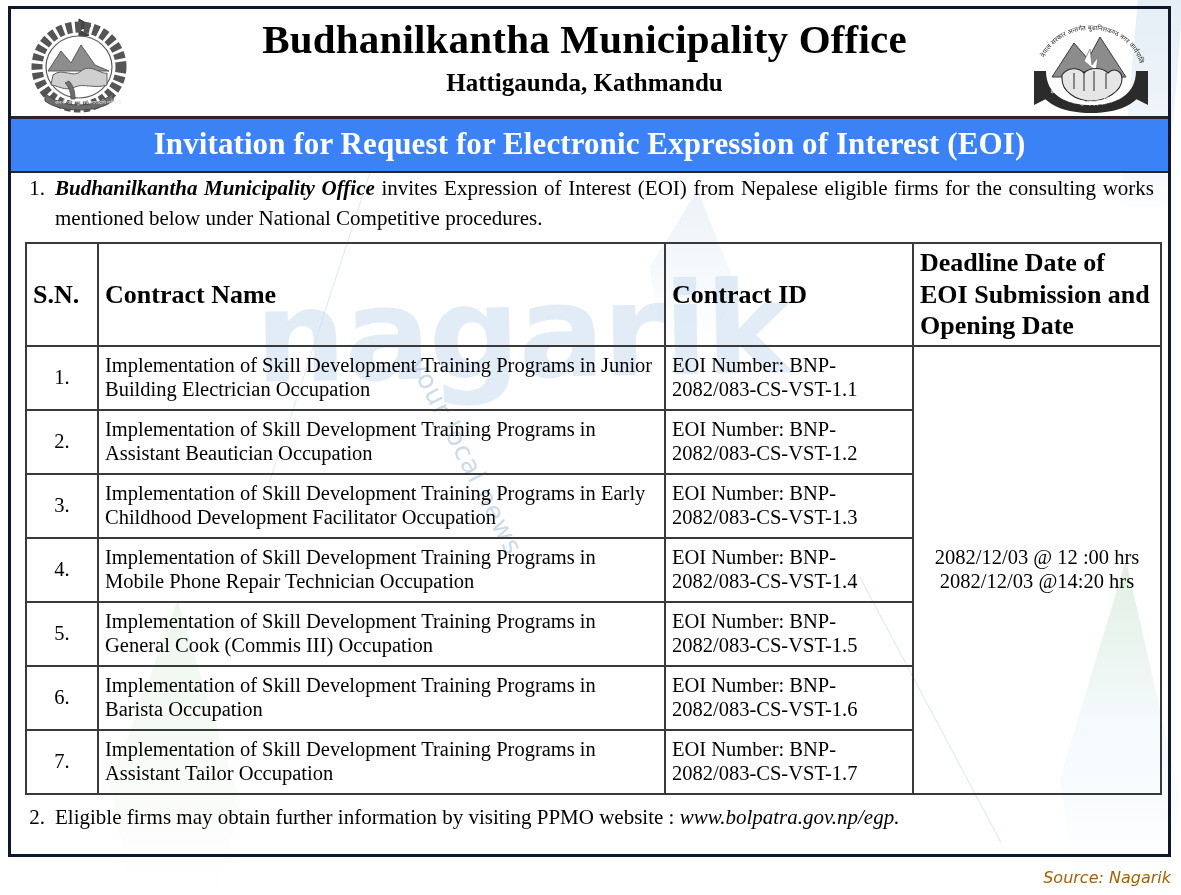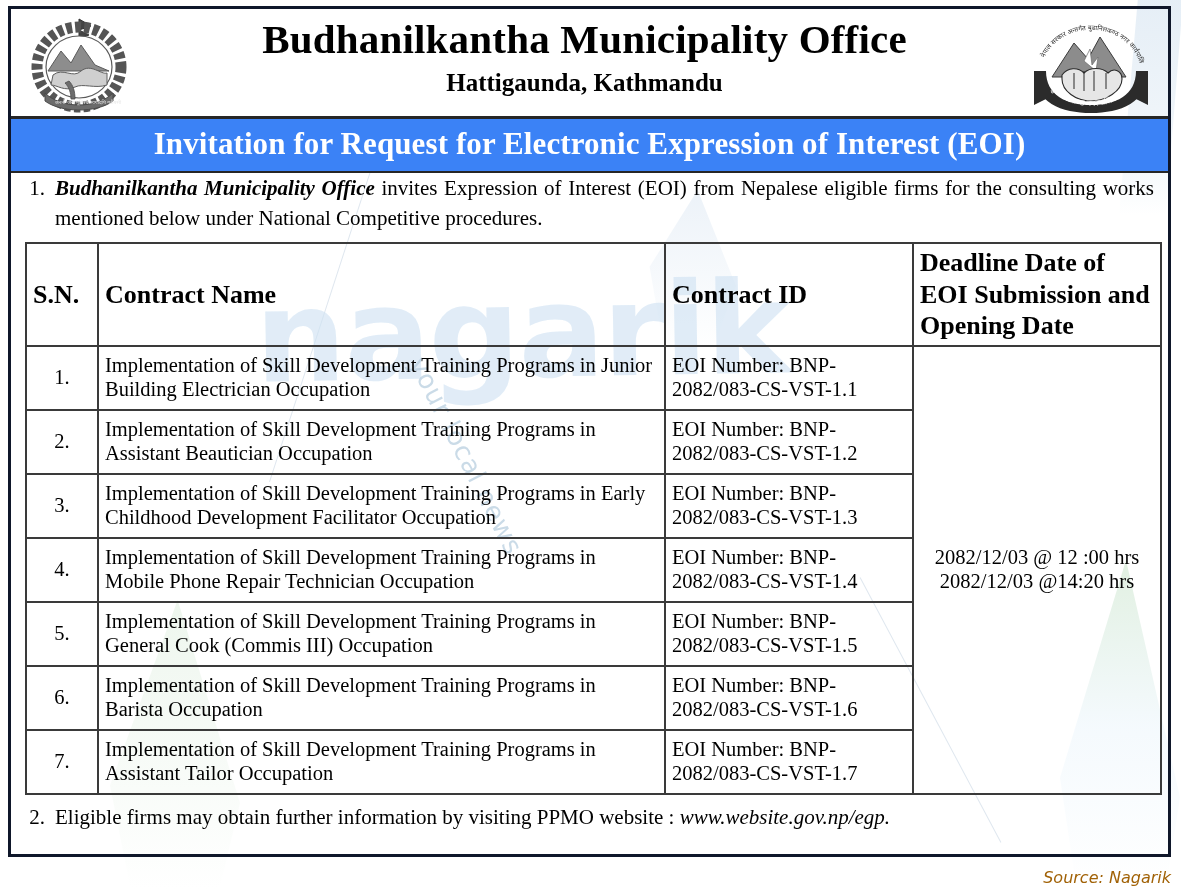--- a/index.html
+++ b/index.html
@@ -402,7 +402,7 @@
 
     <div class="numbered-para" id="footer-note">
       <div class="num">2.</div>
-      <div class="para-text nojustify"><span>Eligible firms may obtain further information by visiting PPMO website : </span><span class="ital">www.website.gov.np/egp.</span></div>
+      <div class="para-text nojustify"><span>Eligible firms may obtain further information by visiting PPMO website : </span><span class="ital">www.bolpatra.gov.np/egp.</span></div>
     </div>
 
   </div>

